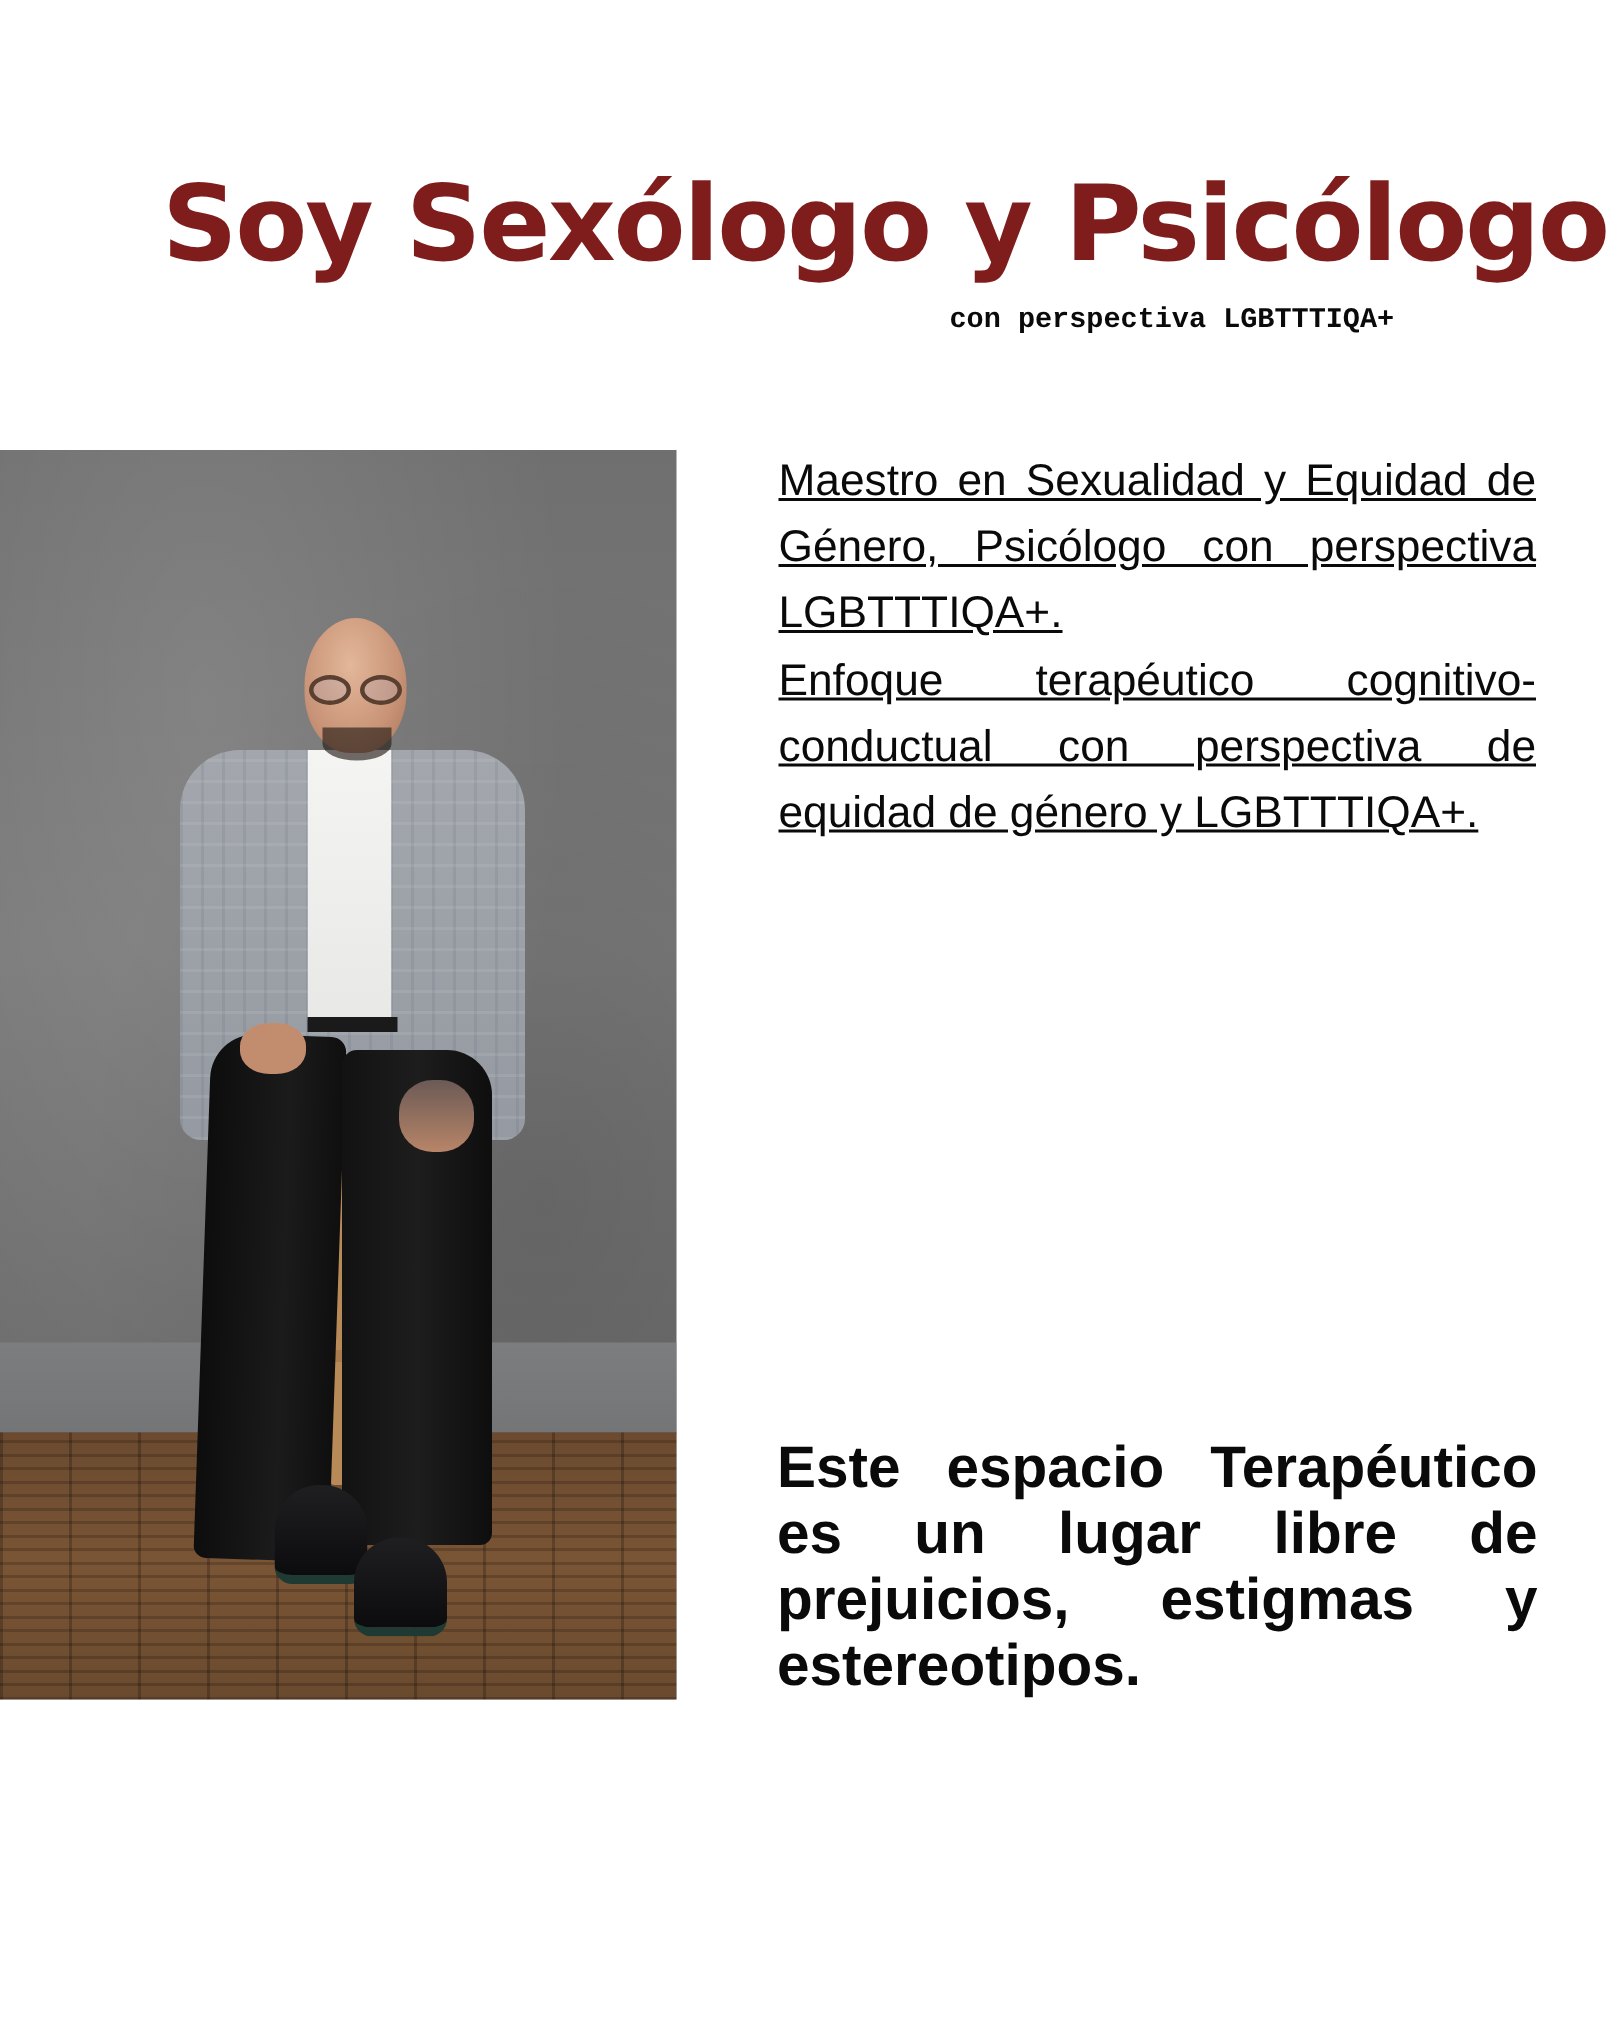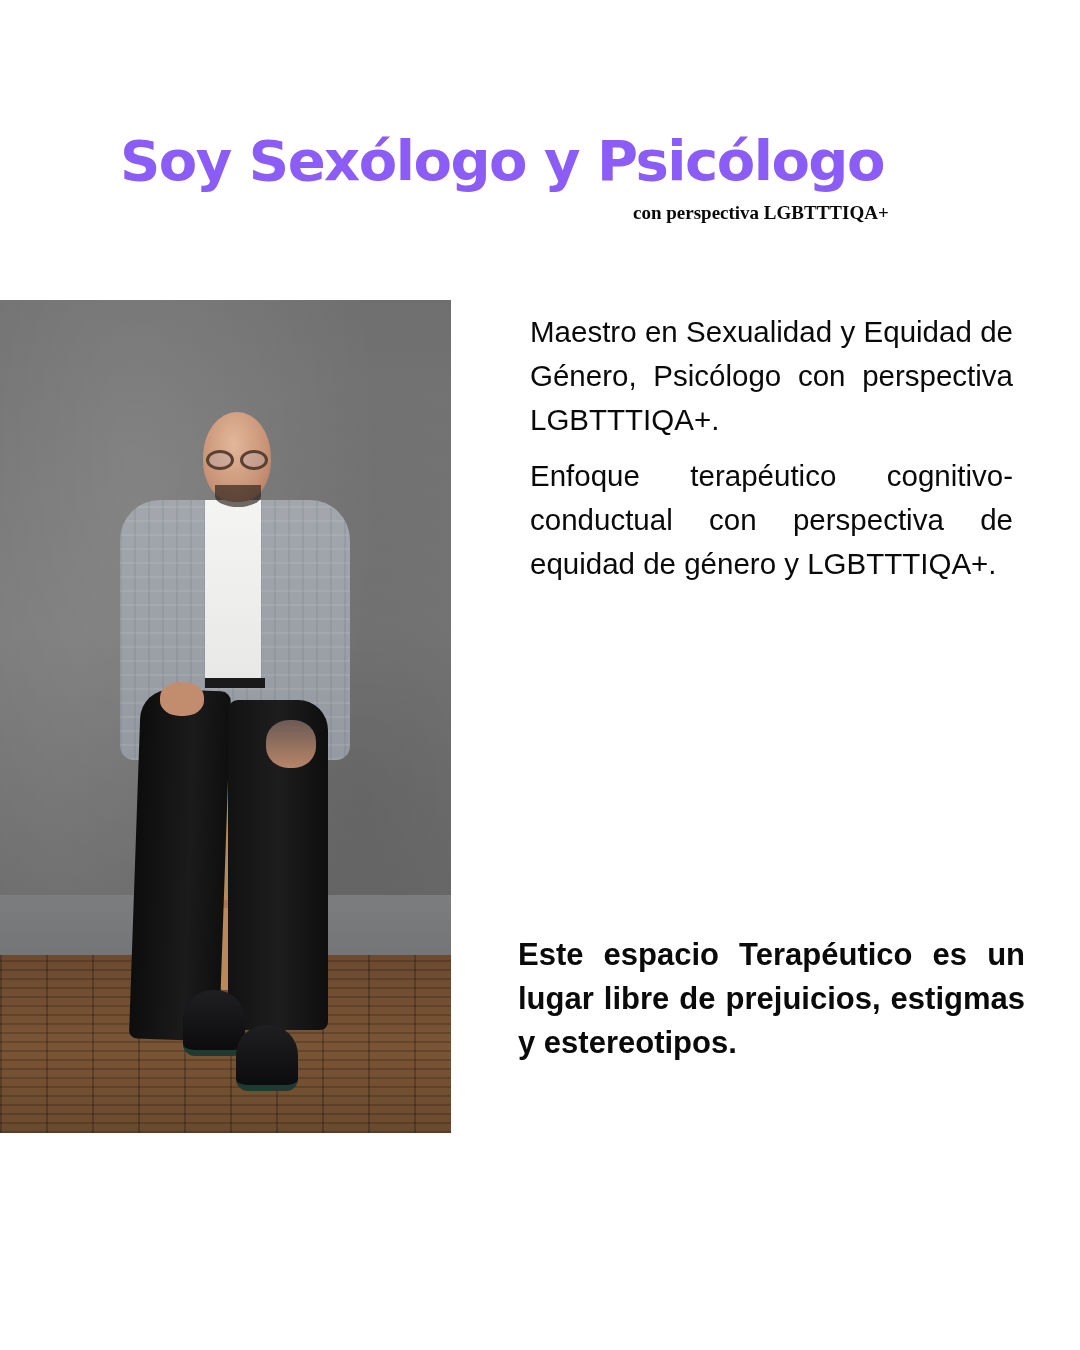--- a/index.html
+++ b/index.html
@@ -18,13 +18,13 @@
       position: absolute;
       left: 108px;
       top: 104px;
-      margin: 12px;
+      margin: 0;
       font-family: "DejaVu Sans", sans-serif;
       font-weight: bold;
-      font-size: 56px;
+      font-size: 70px;
       letter-spacing: -1.5px;
       line-height: 90px;
-      color: #8b5cf6;
+      color: #7f1d1d;
       white-space: nowrap;
     }
     .subtitle {

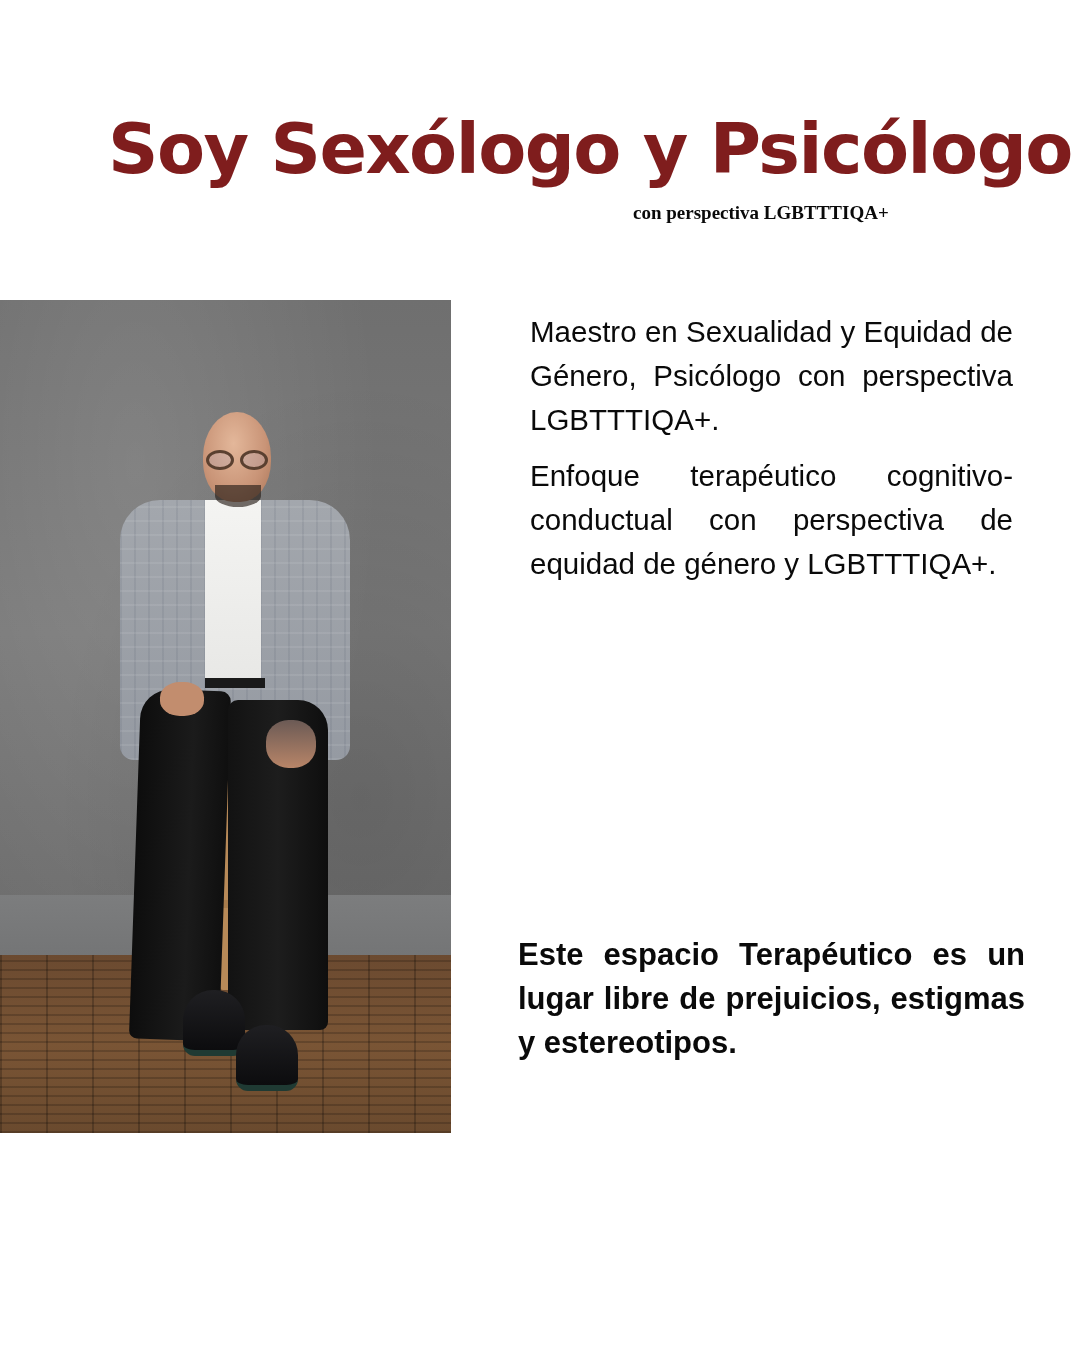--- a/index.html
+++ b/index.html
@@ -32,7 +32,7 @@
       left: 633px;
       top: 200px;
       margin: 0;
-      font-family: Liberation Serif, serif;
+      font-family: Liberation Mono, monospace;
       font-weight: bold;
       font-size: 19px;
       line-height: 26px;

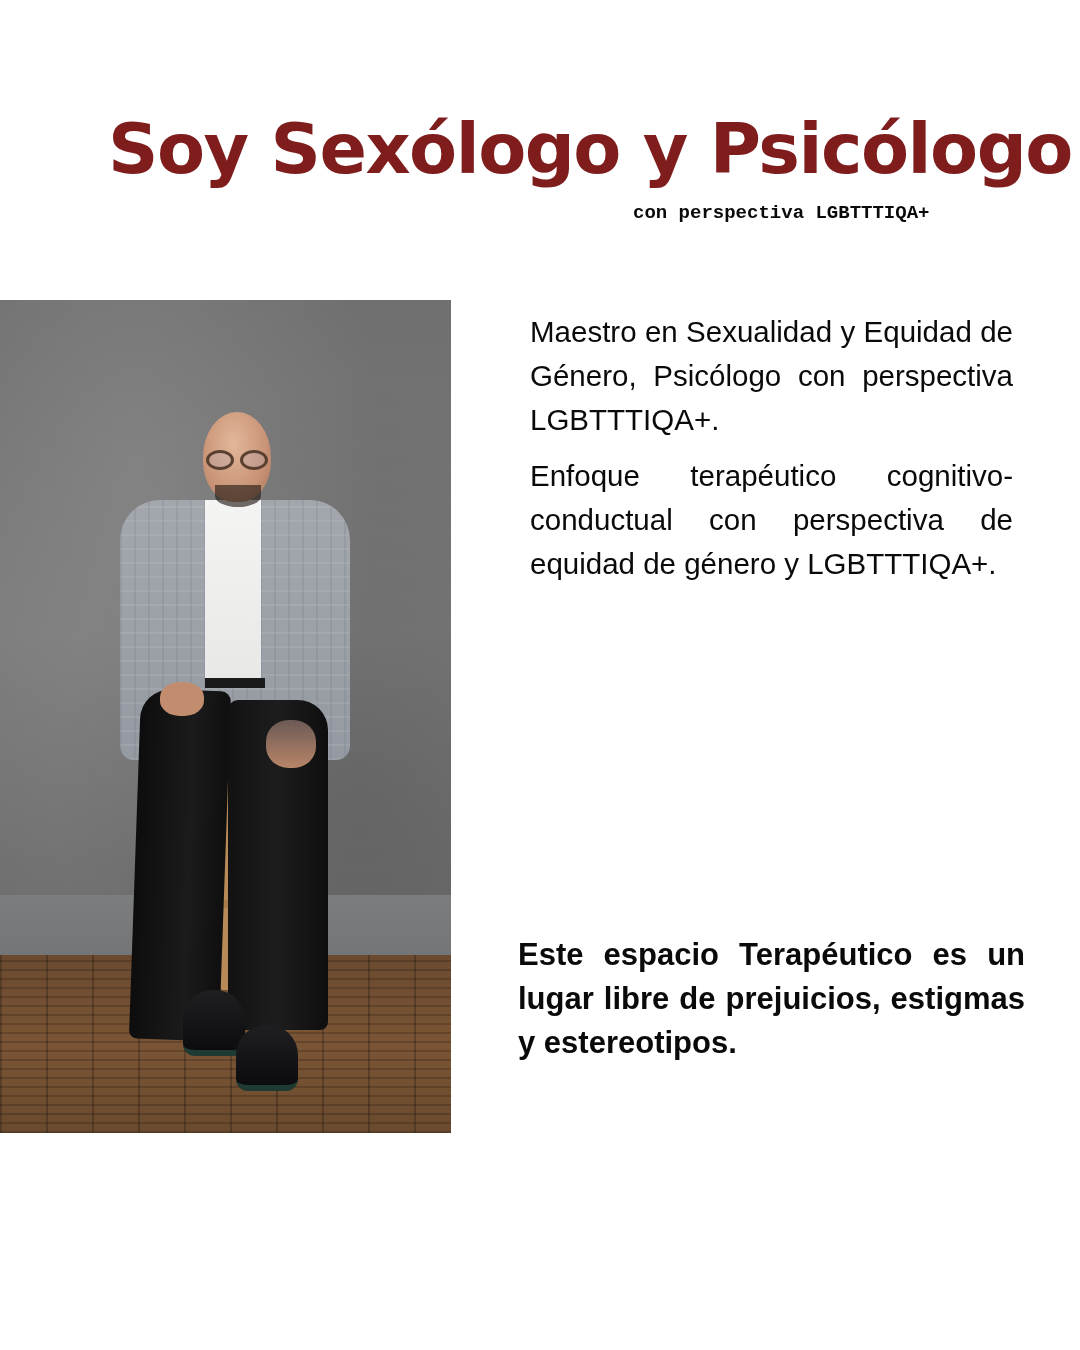--- a/index.html
+++ b/index.html
@@ -193,8 +193,9 @@
       text-align: justify;
     }
     .body-text p {
-      margin: 12px;
+      margin: 1px;
       text-align: justify;
+      text-decoration: underline;
     }
     .body-text p.para {
       text-align-last: left;

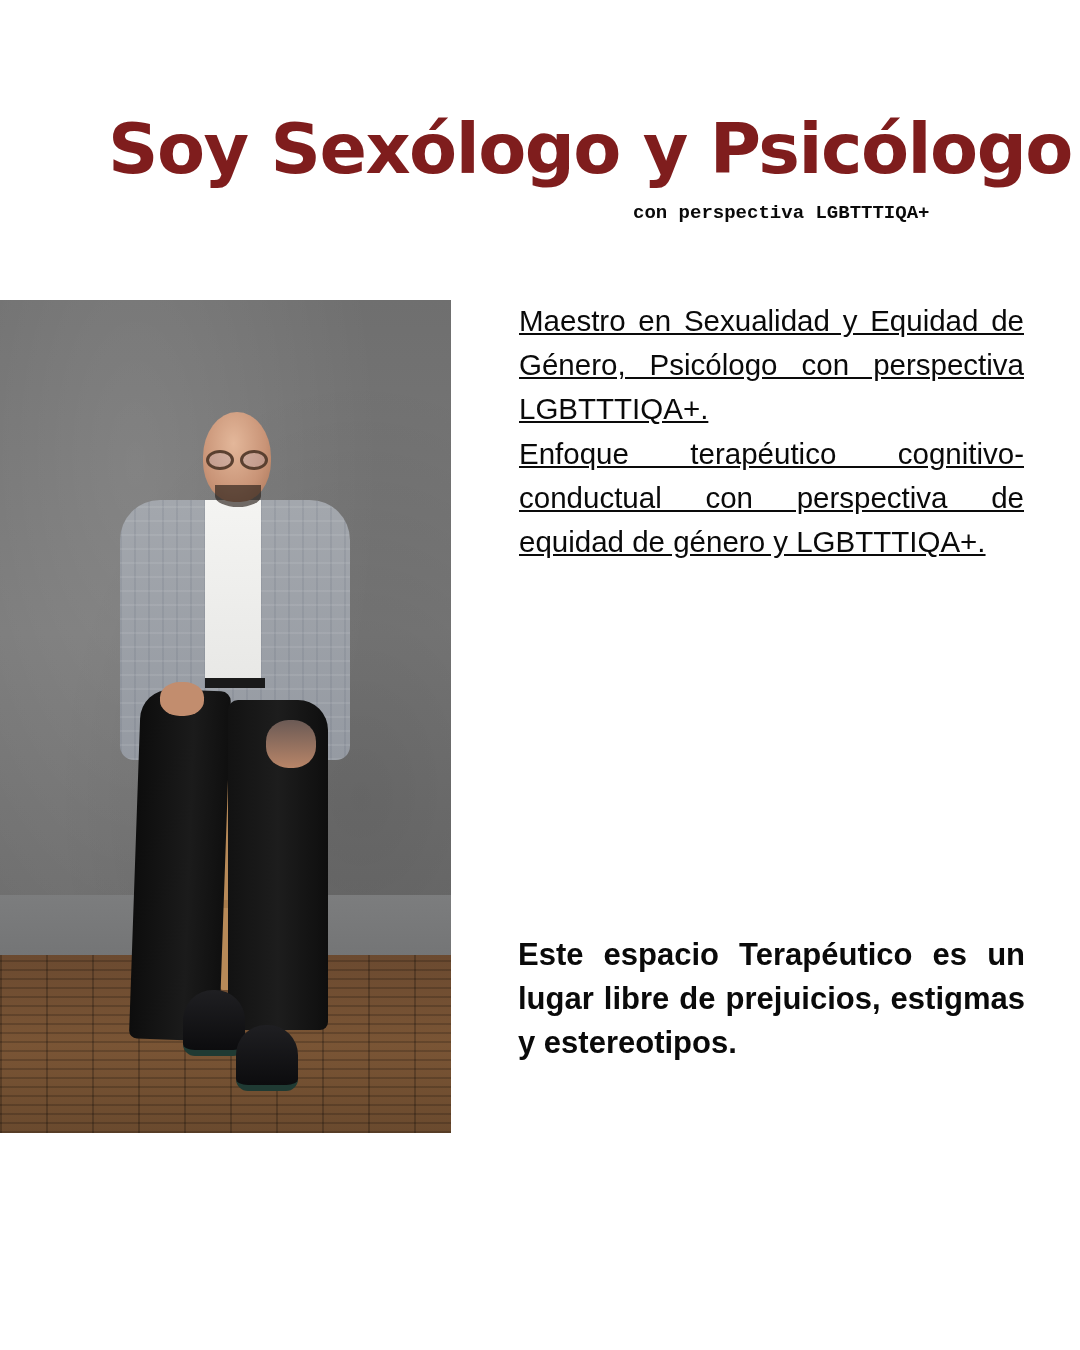--- a/index.html
+++ b/index.html
@@ -203,12 +203,12 @@
     .closing {
       position: absolute;
       left: 518px;
-      top: 933px;
+      top: 957px;
       width: 507px;
       margin: 0;
       font-family: "Liberation Sans", sans-serif;
       font-weight: bold;
-      font-size: 31px;
+      font-size: 39px;
       line-height: 44px;
       text-align: justify;
       color: #0a0a0a;

